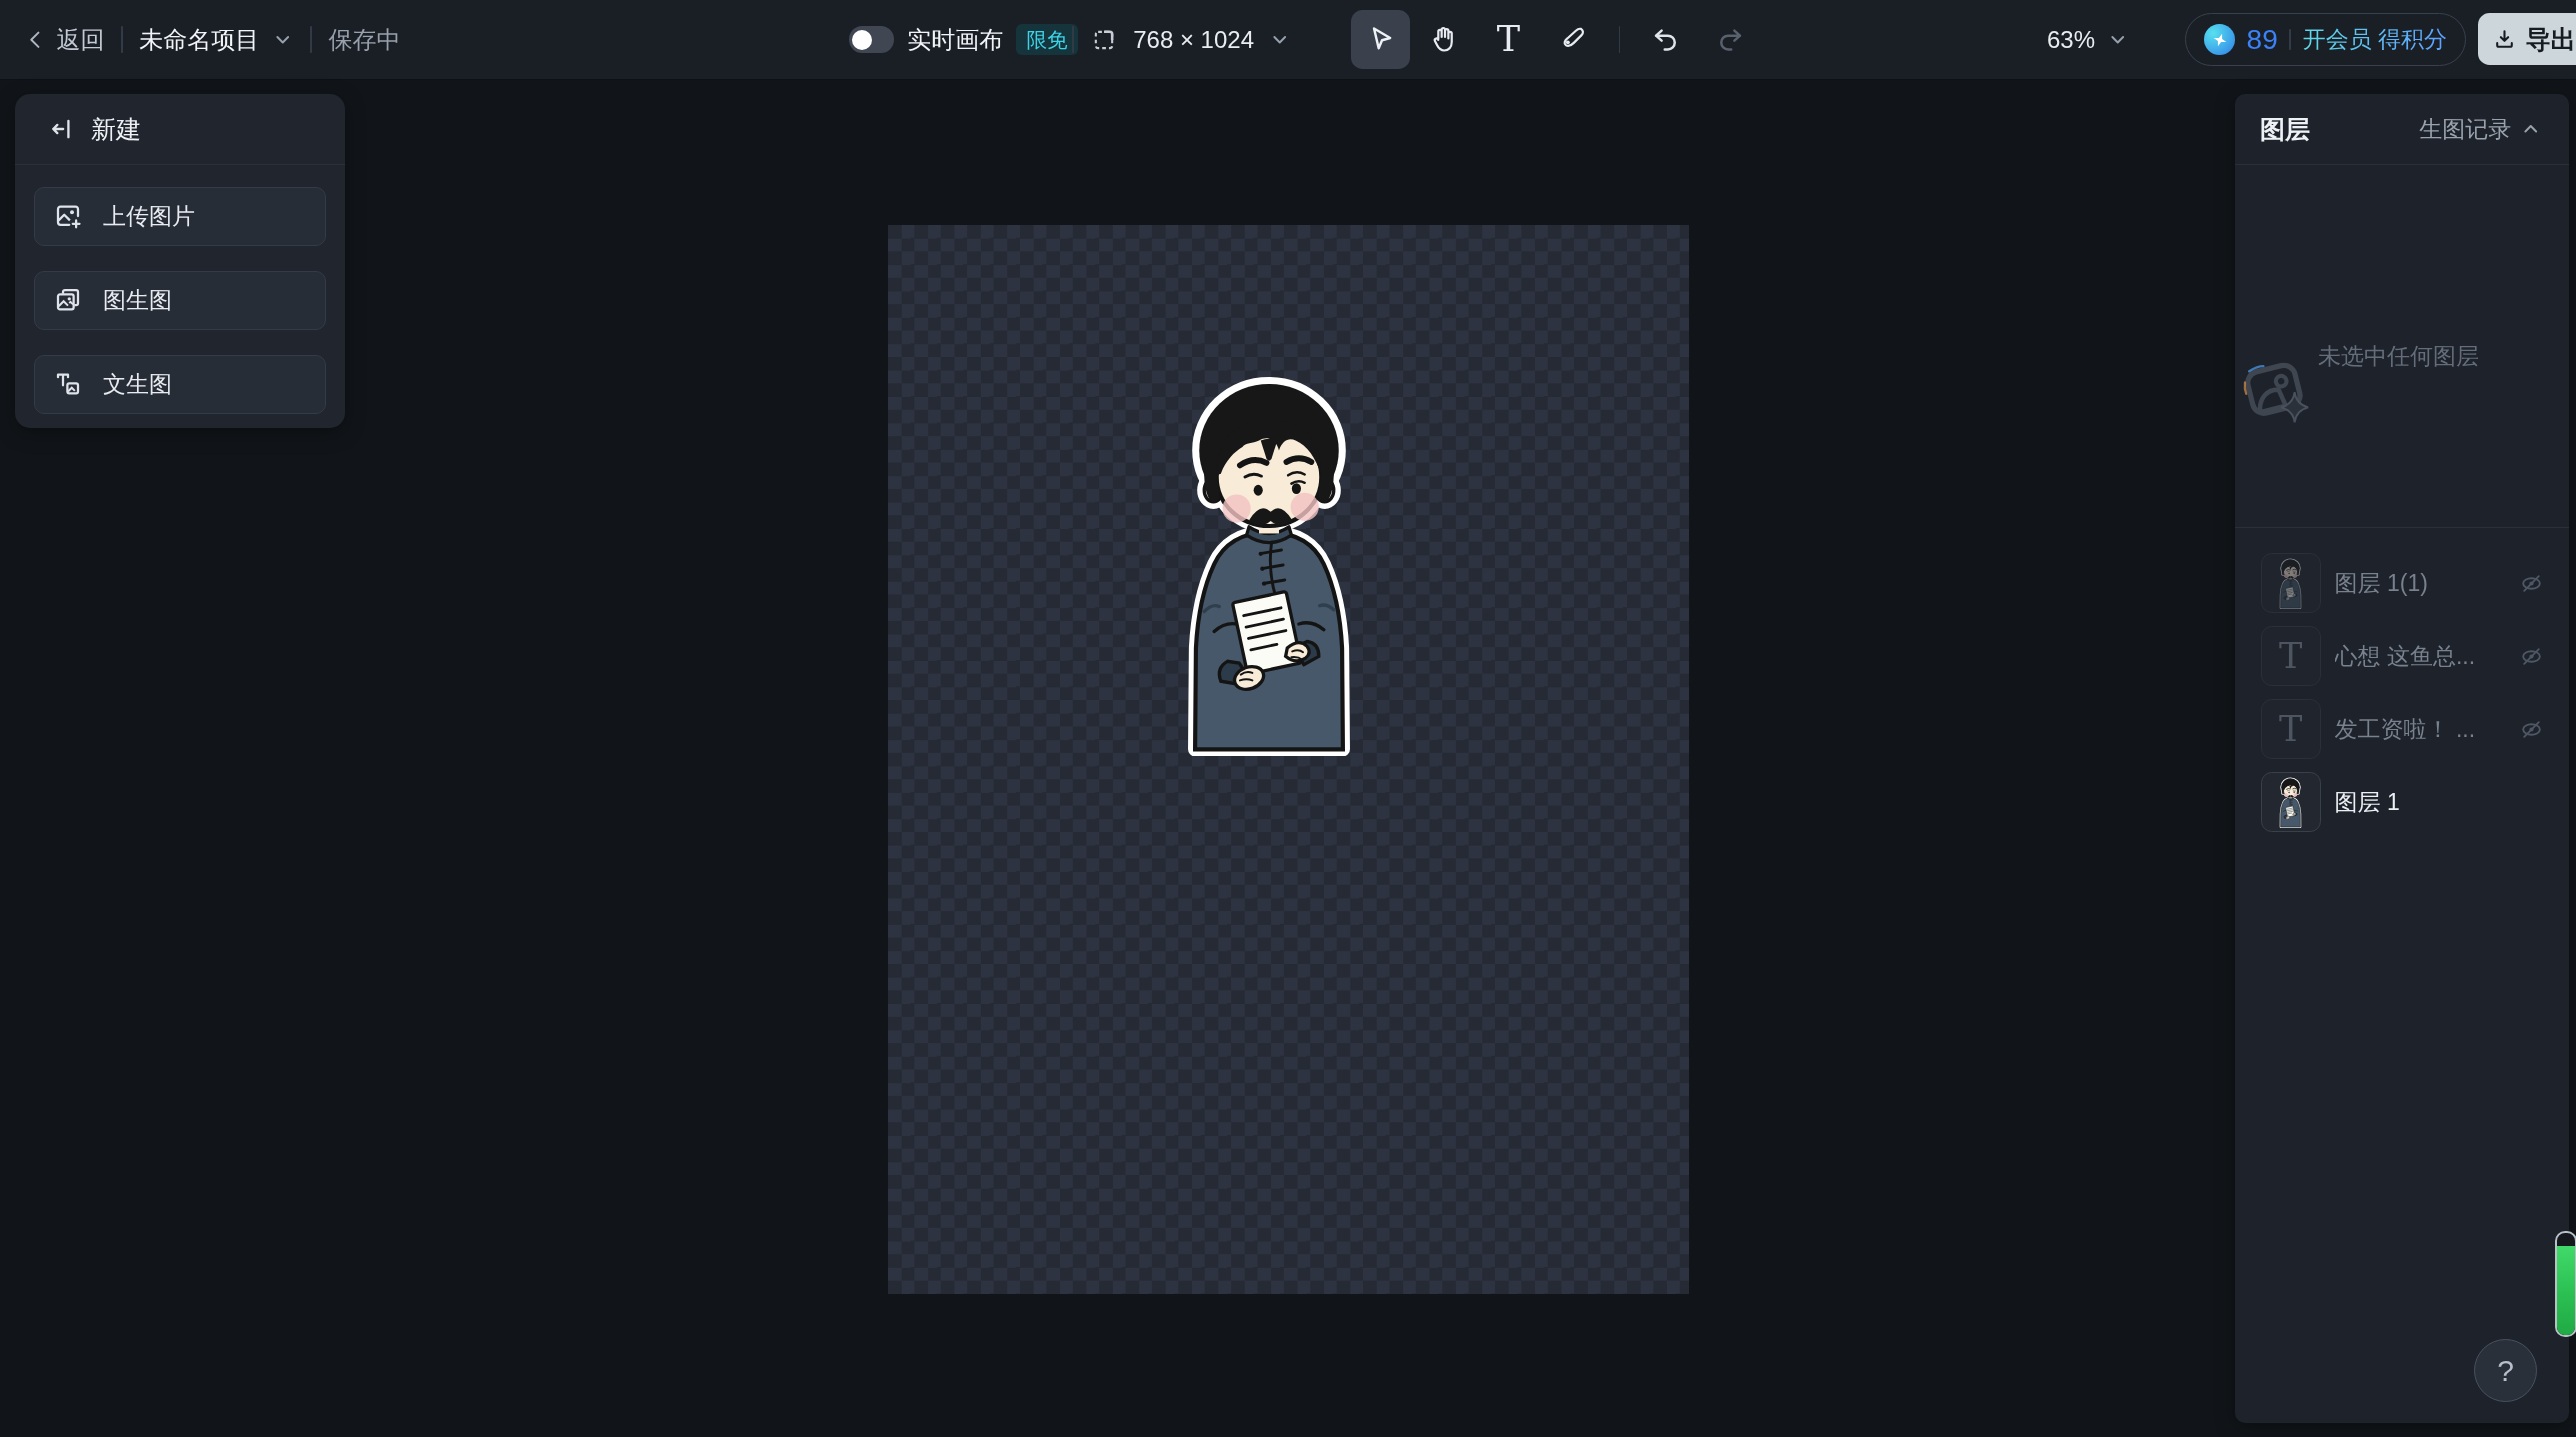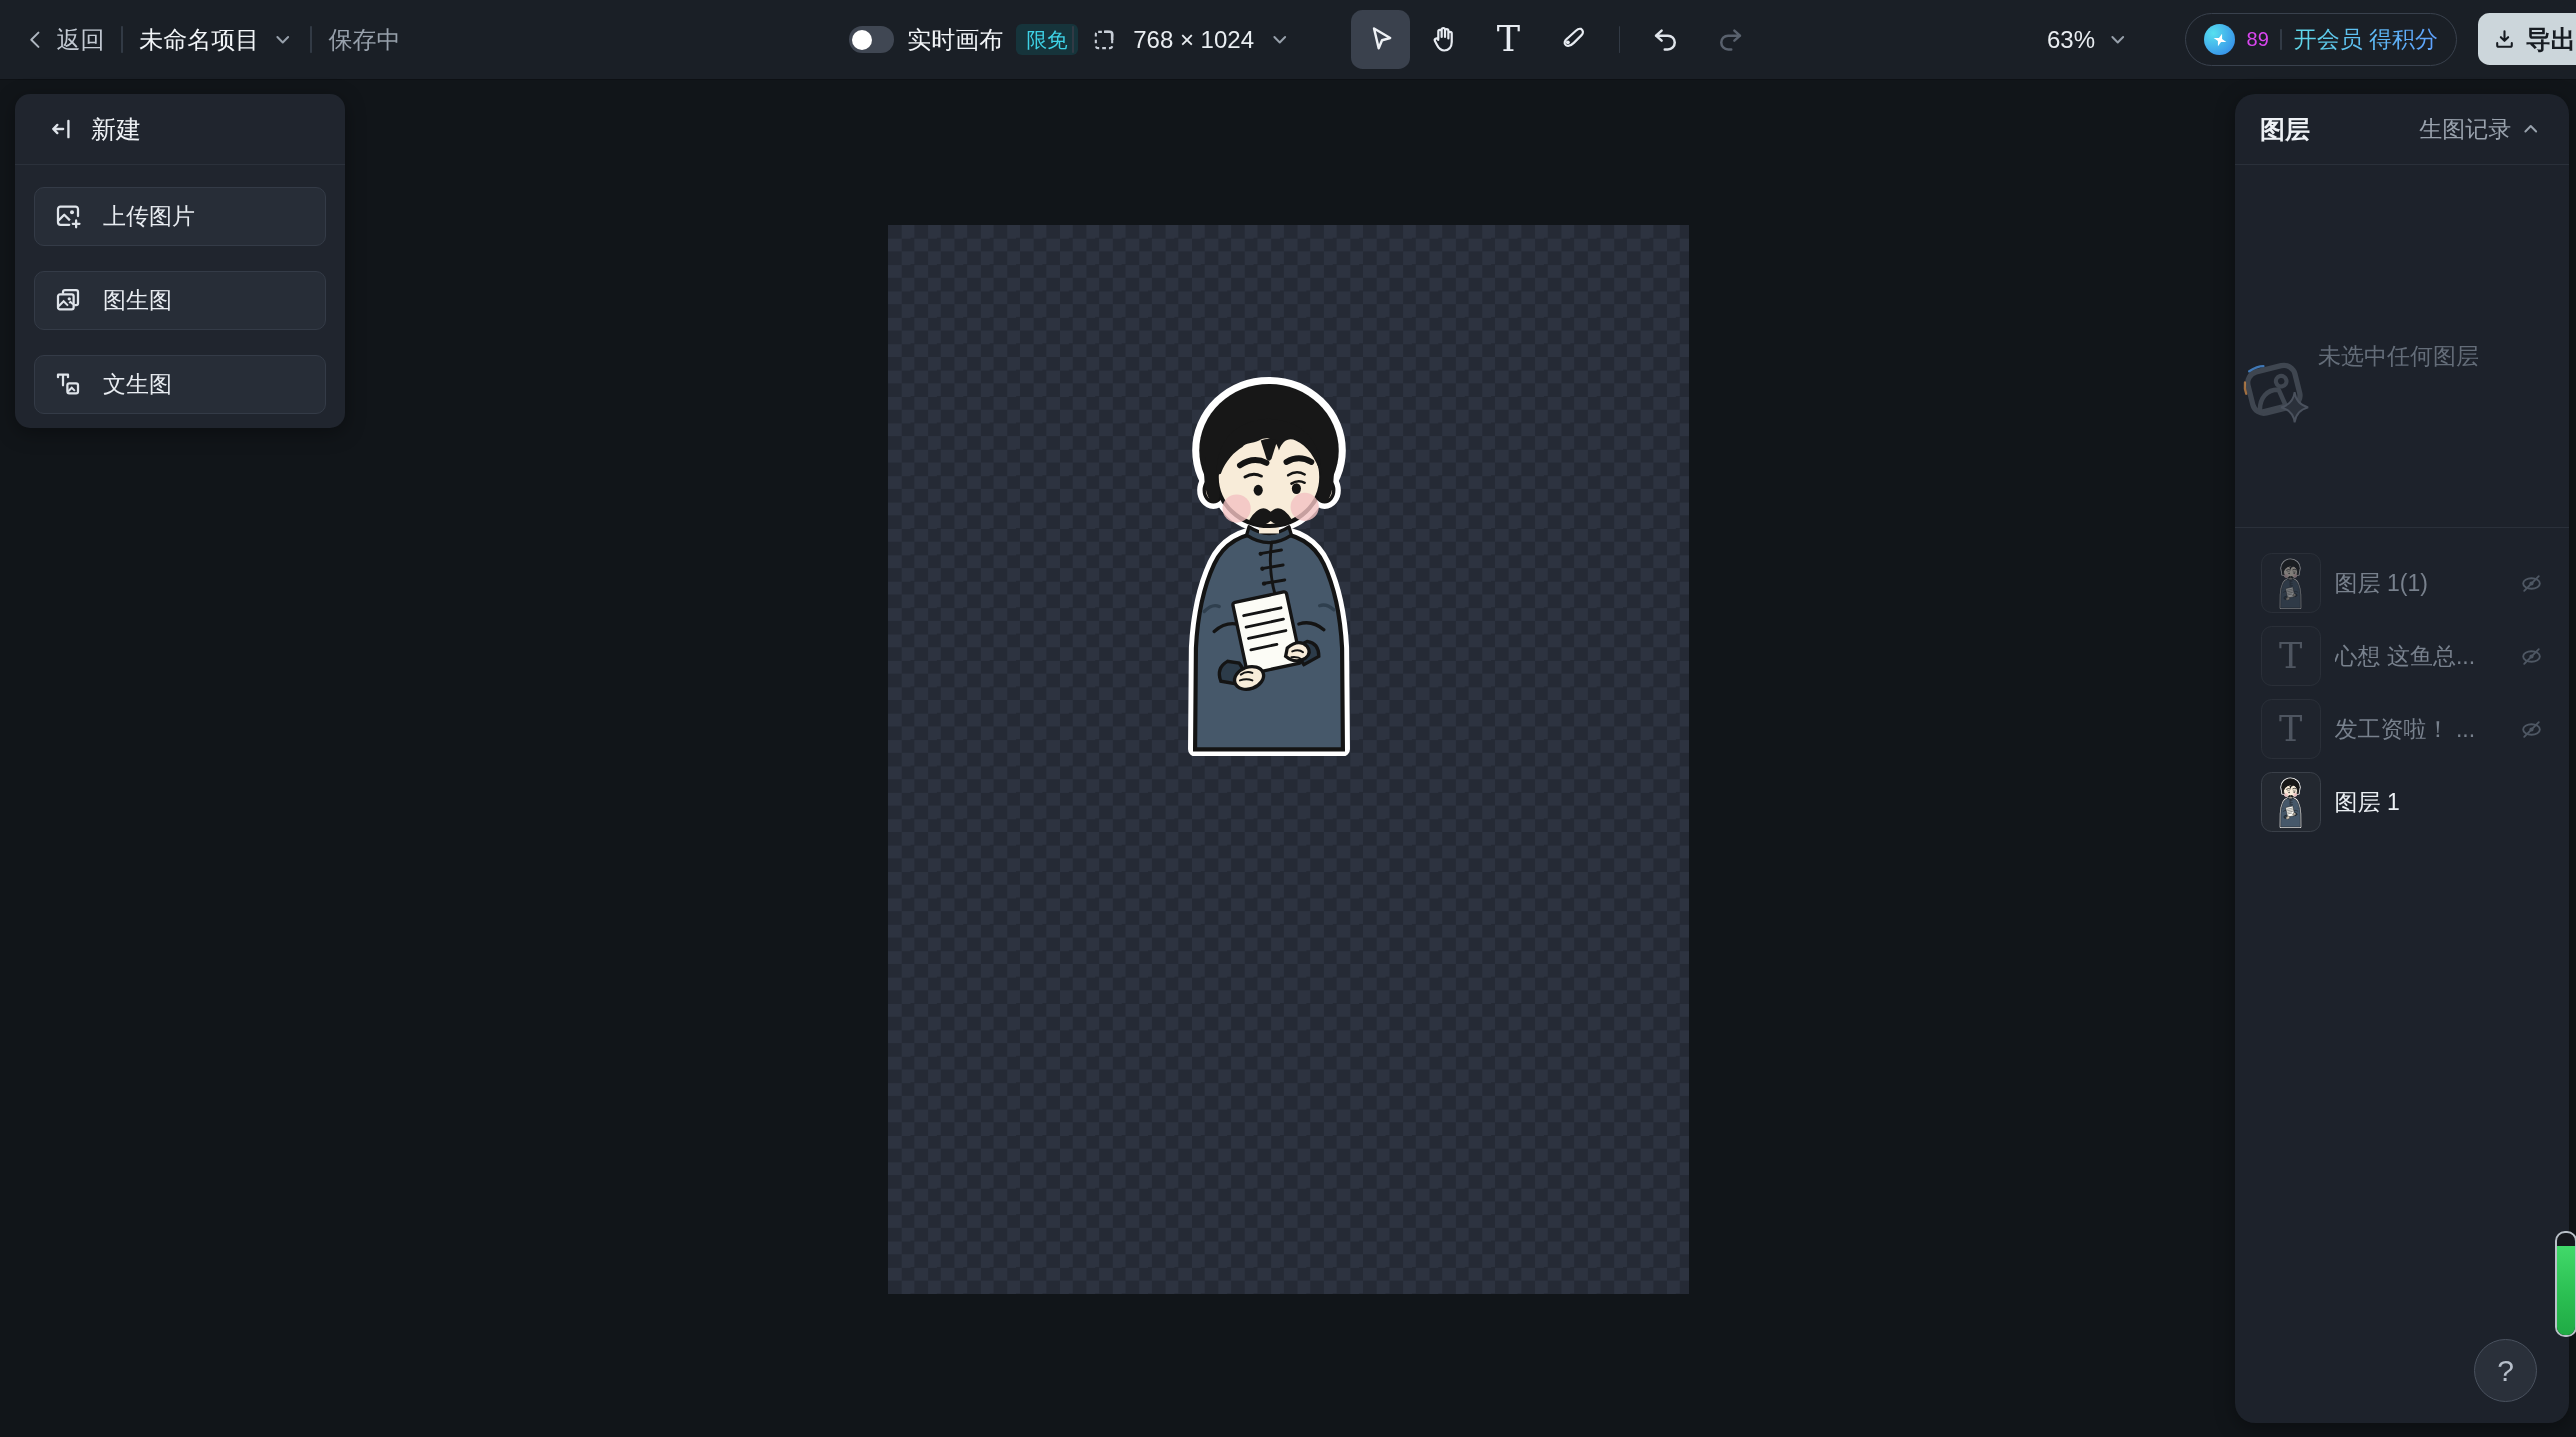--- a/index.html
+++ b/index.html
@@ -27,7 +27,7 @@
   .tool-T{font-family:"DejaVu Serif","Liberation Serif",serif;font-size:35px;color:#e8ecf2;line-height:1;}
   
   .pill{height:51px;border:1.7px solid #39414d;border-radius:28px;display:flex;align-items:center;padding:0 18px;gap:11.6px;}
-  .credit-num{font-size:20px;color:#d946ef;}
+  .credit-num{font-size:28px;color:#3b82f6;}
   .grad-text{font-size:23px;font-weight:500;background:linear-gradient(90deg,#5fd9e8,#5ea0ff);-webkit-background-clip:text;background-clip:text;color:transparent;}
   .credit-icon{width:31px;height:31px;border-radius:50%;background:radial-gradient(circle at 30% 30%,#57e0ef,#2f7fe8);display:flex;align-items:center;justify-content:center;}
   .export-btn{position:absolute;left:2450px;top:13.2px;width:112px;height:52px;background:#ccd6db;border-radius:11.6px;display:flex;align-items:center;justify-content:center;gap:8.3px;color:#171c22;font-size:25px;font-weight:bold;cursor:pointer;margin-left:28px;}

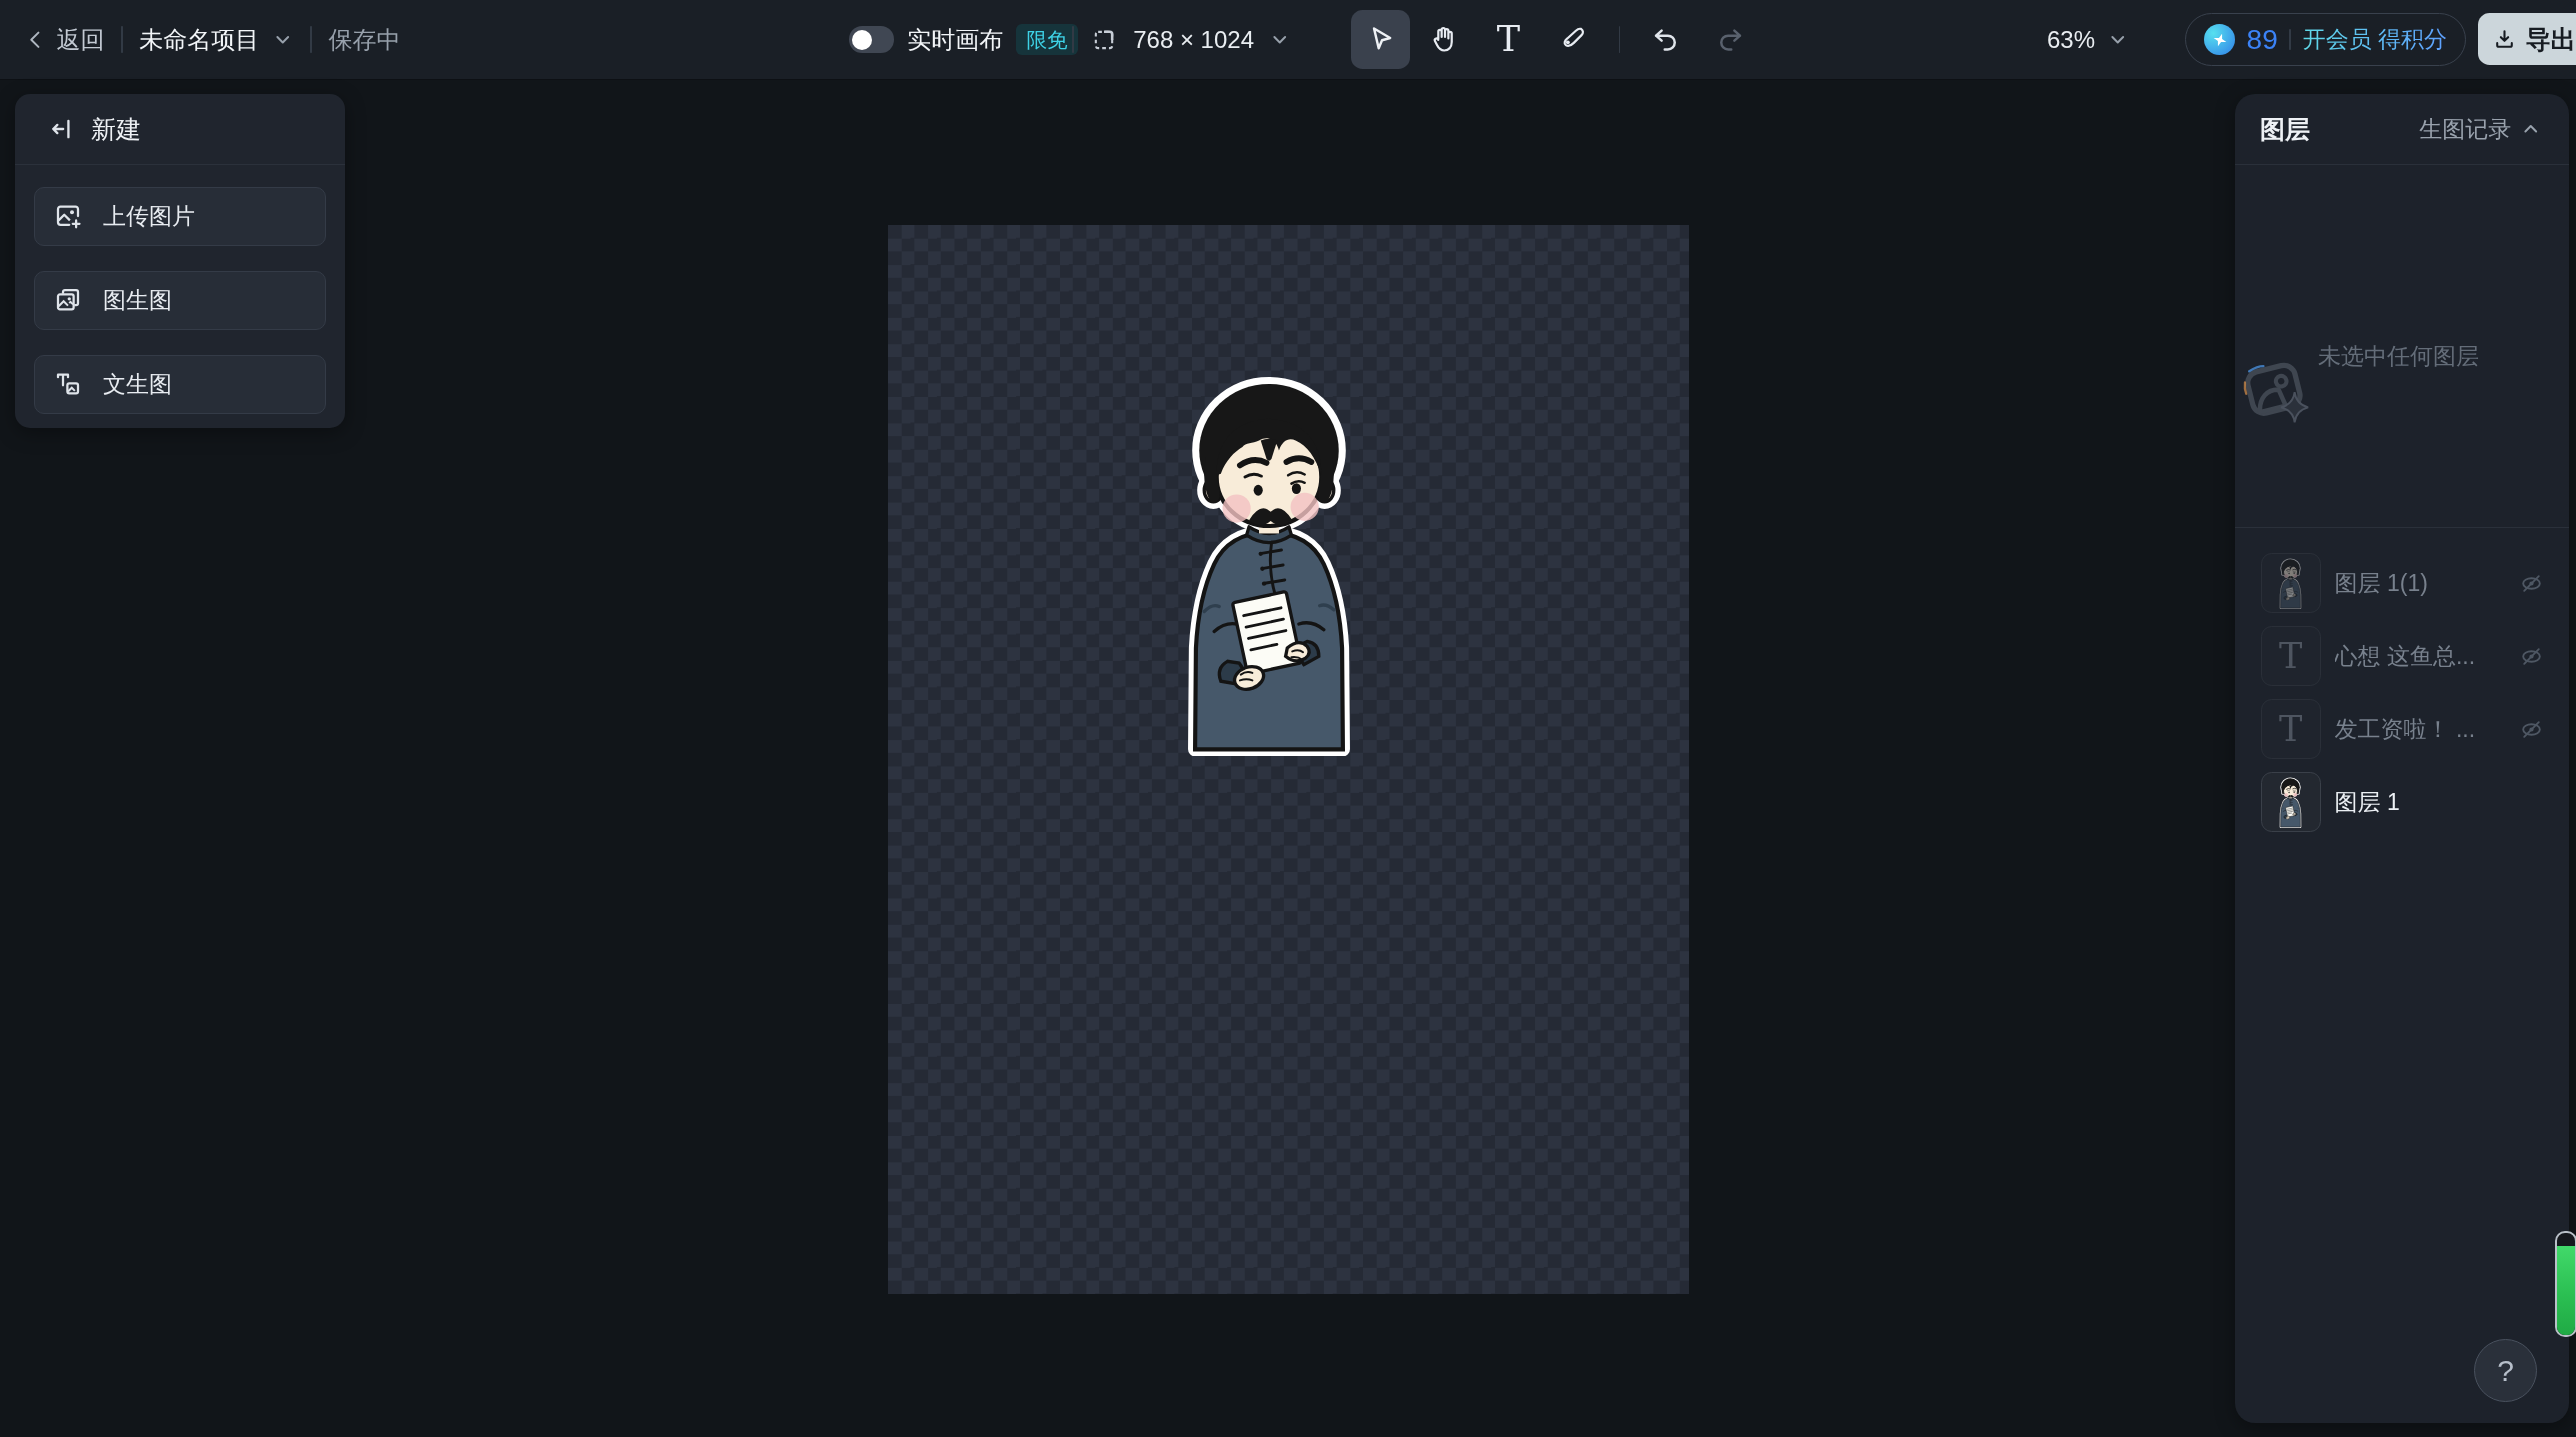--- a/index.html
+++ b/index.html
@@ -44,7 +44,7 @@
     background-size:26.4px 26.4px;}
   #sticker{position:absolute;left:273px;top:149px;width:216px;height:382px;}
   
-  #right-panel{position:absolute;left:2235px;top:94px;width:334px;height:1329px;background:#1d222b;border-radius:20px;box-shadow:0 5px 20px rgba(0,0,0,.35);}
+  #right-panel{position:absolute;left:2235px;top:94px;width:334px;height:1329px;background:#1d222b;border-radius:10px;box-shadow:0 5px 20px rgba(0,0,0,.35);}
   #right-panel .panel-head{height:70px;display:flex;align-items:center;padding:0 28px 0 25px;border-bottom:1.7px solid #2a303a;}
   .layers-title{font-size:25px;color:#eef1f5;font-weight:bold;}
   .history-toggle{margin-left:auto;display:flex;align-items:center;gap:8.3px;cursor:pointer;}

